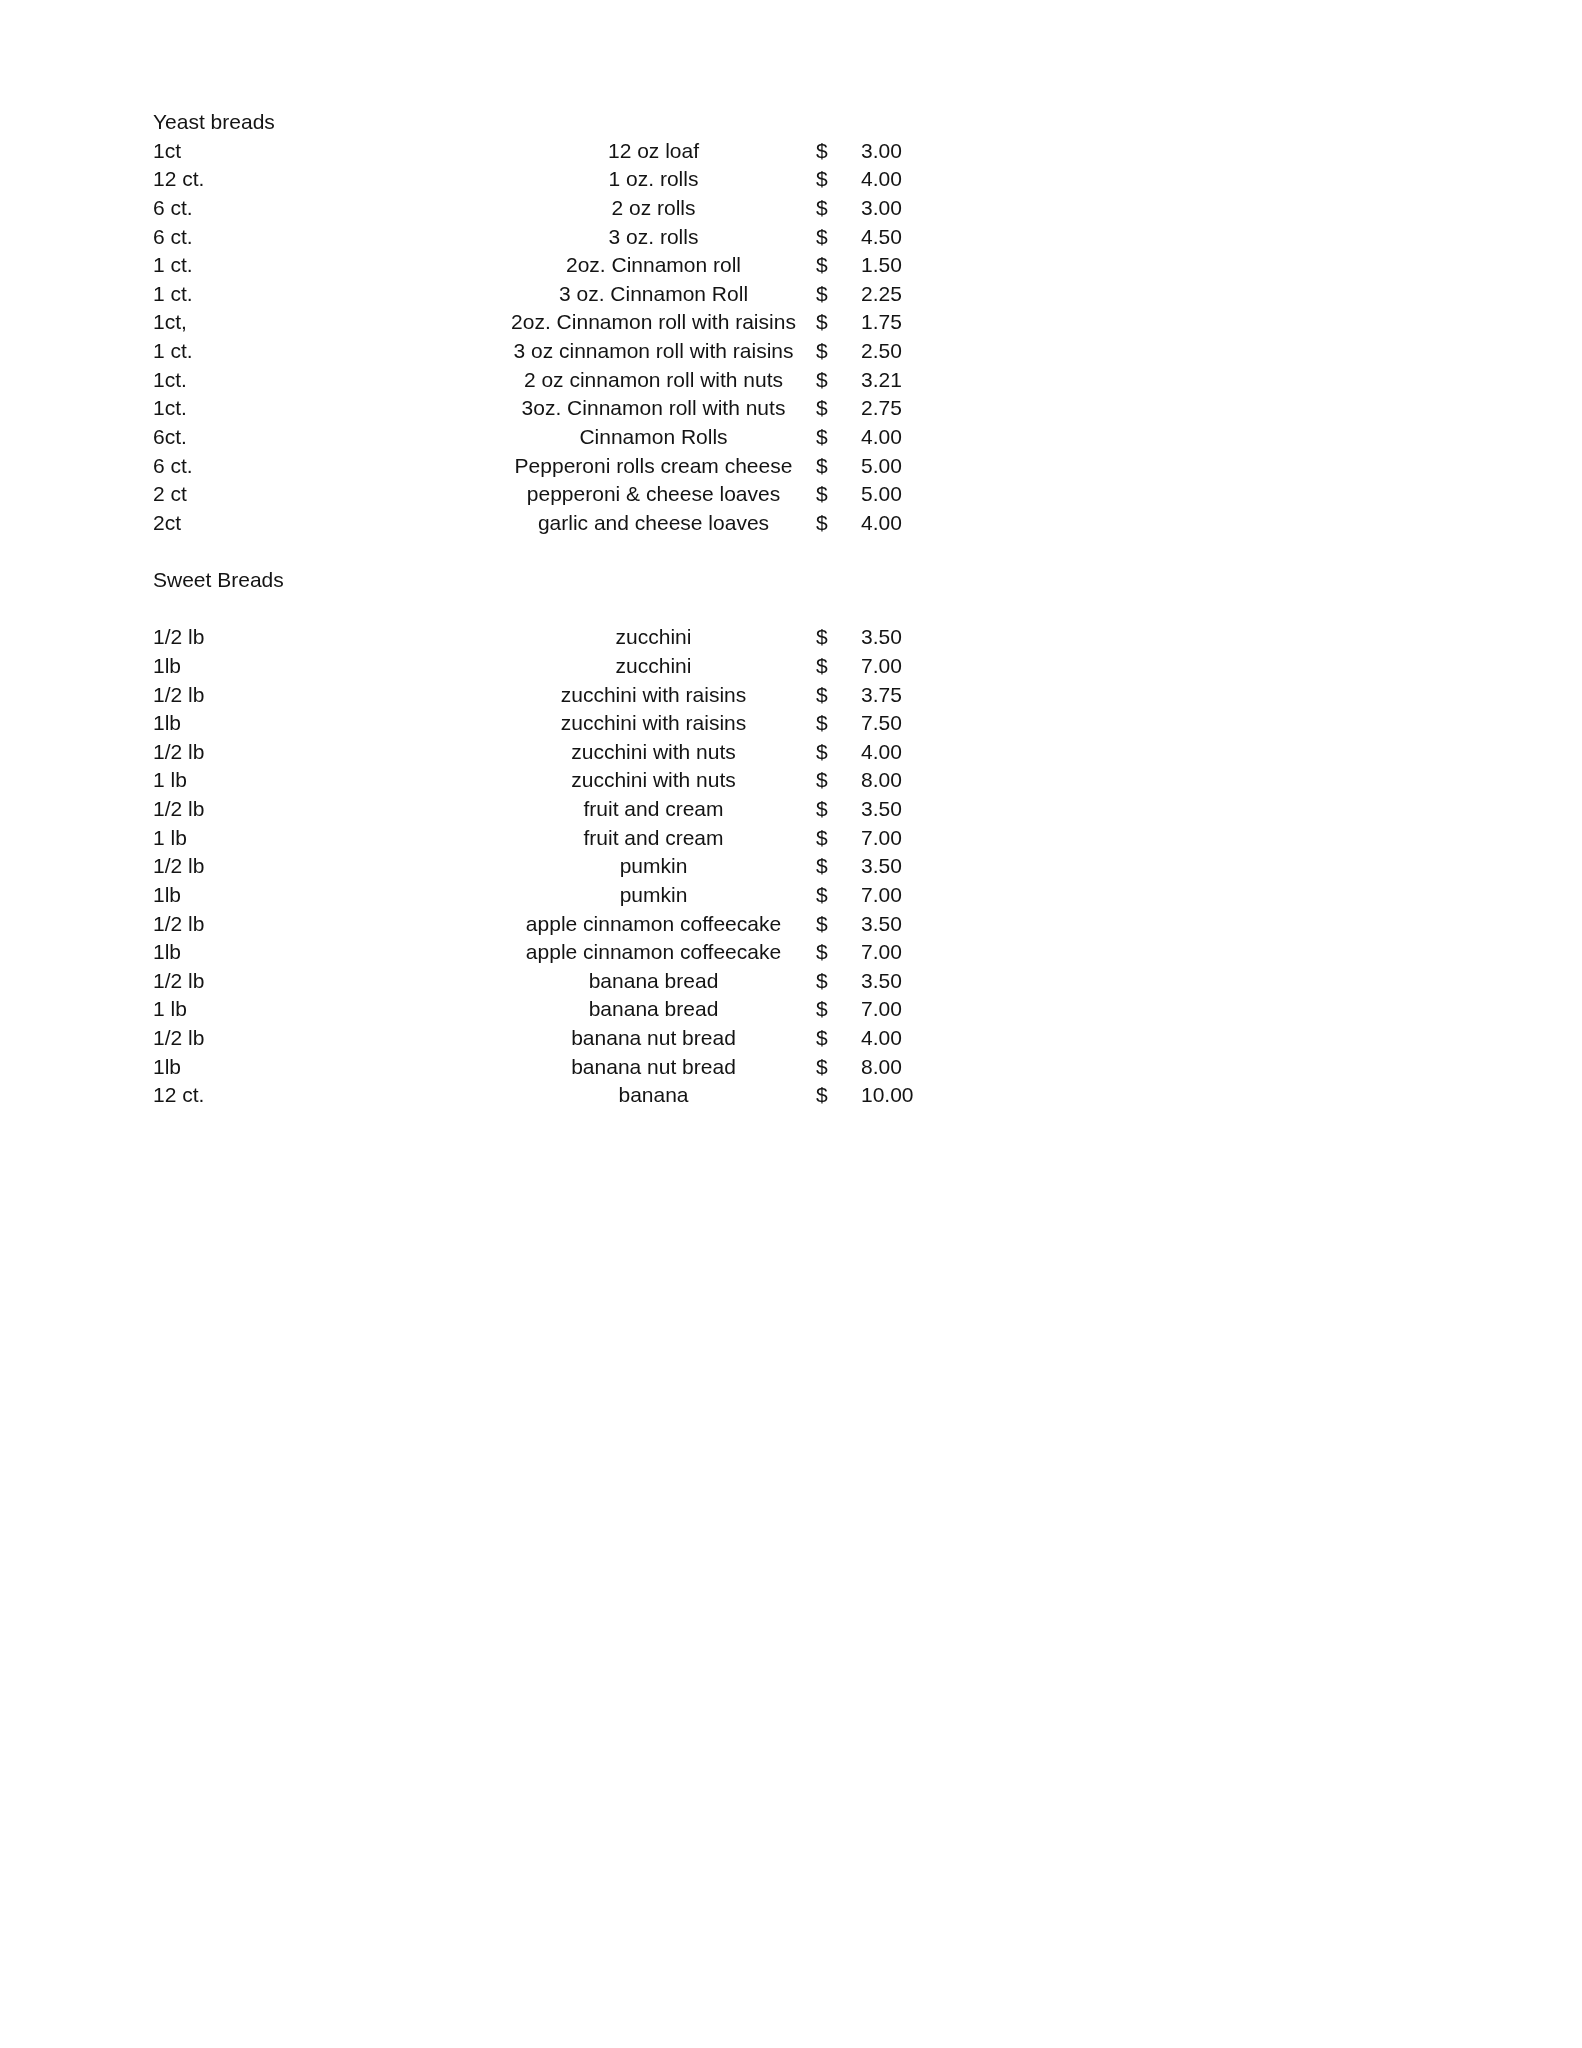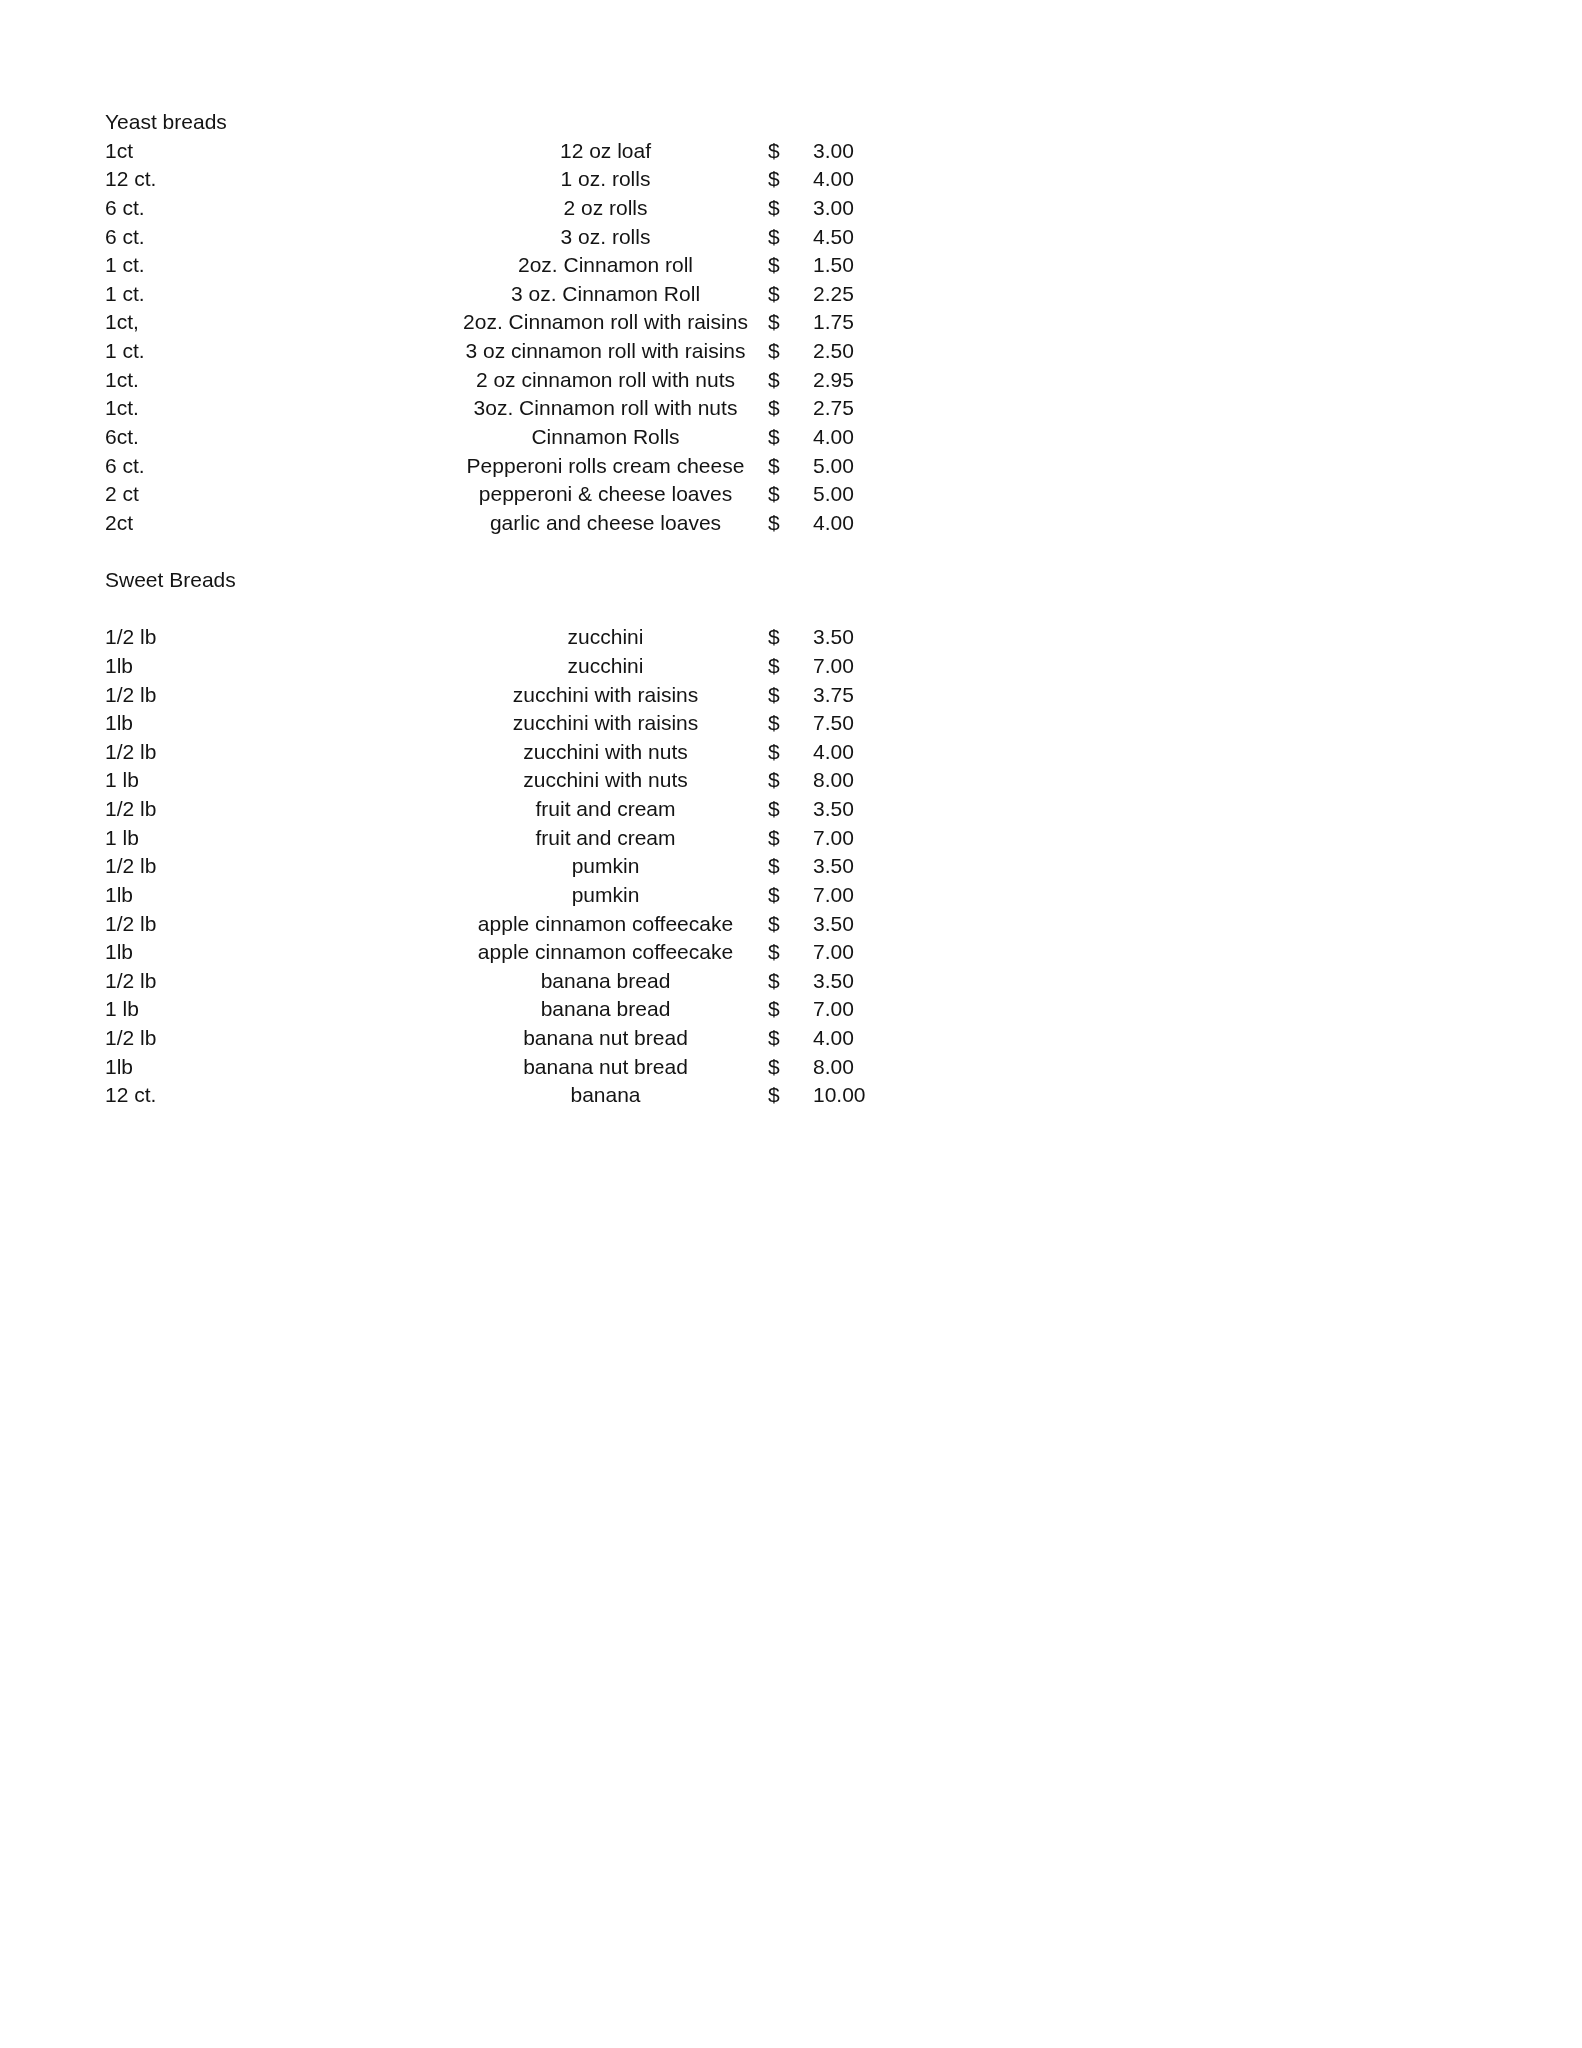--- a/index.html
+++ b/index.html
@@ -18,6 +18,7 @@
     font-size: 21px;
     color: #141414;
     overflow: hidden;
+    margin-left: 48px;
   }
   .section-title {
     height: 28.63px;

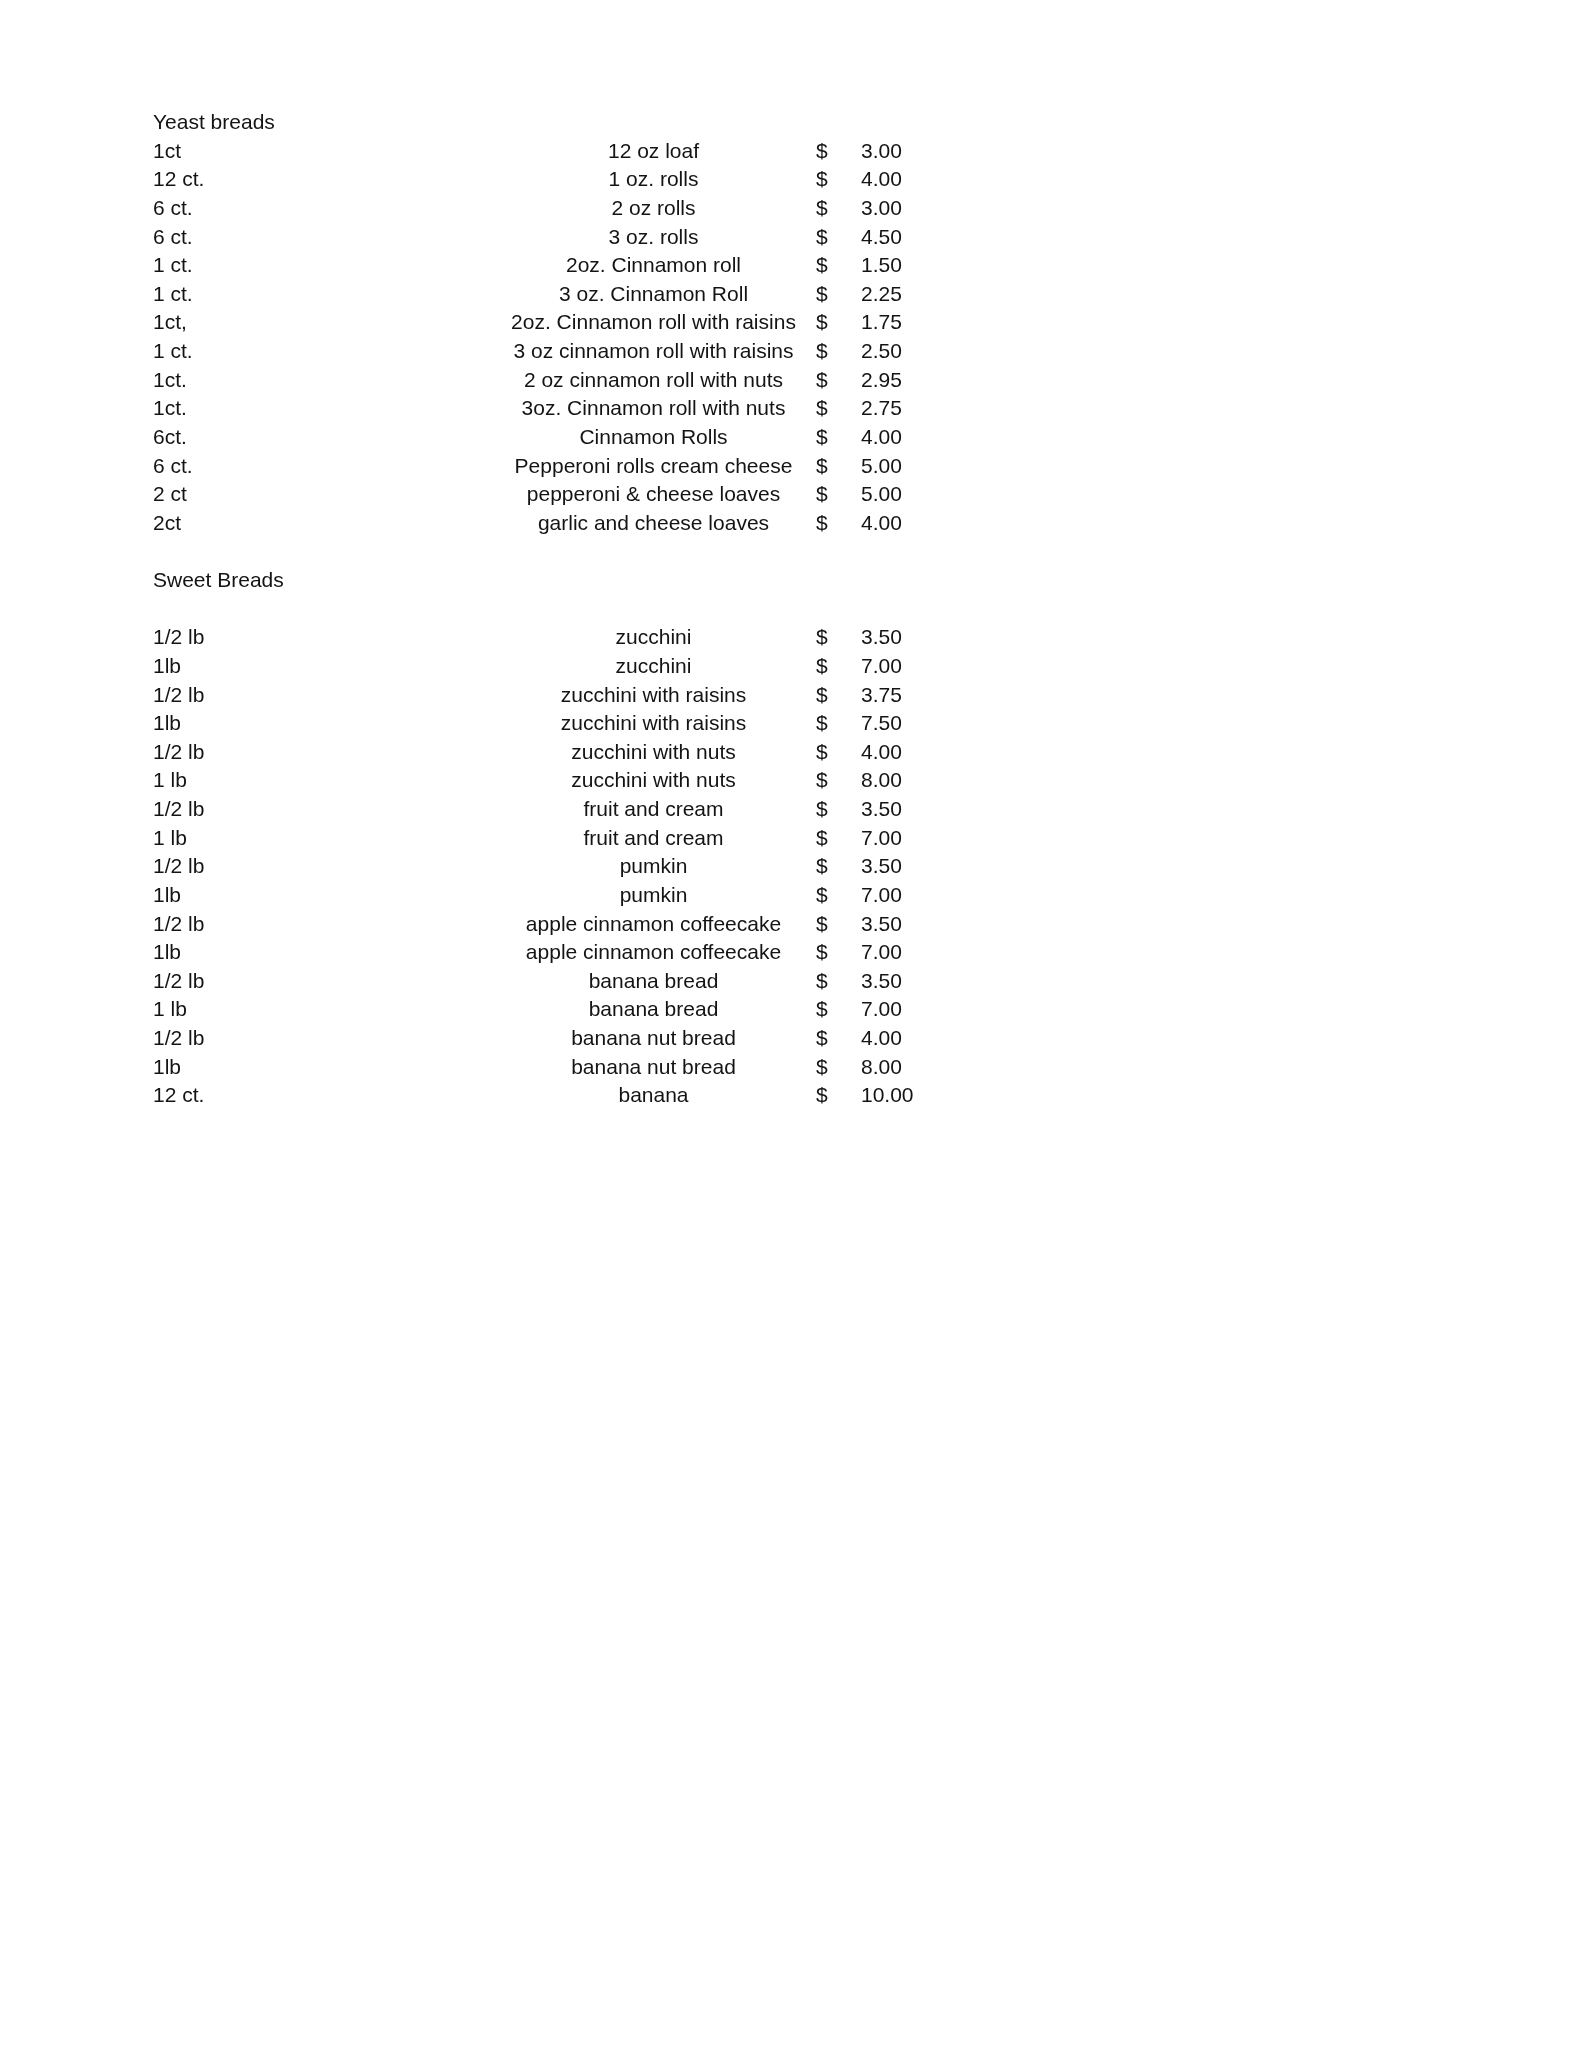--- a/index.html
+++ b/index.html
@@ -100,7 +100,7 @@
           <span class="qty-cell">1ct.</span>
           <span class="item-cell">2 oz cinnamon roll with nuts</span>
           <span class="currency-cell">$</span>
-          <span class="price-cell">2.95</span>
+          <span class="price-cell">3.21</span>
         </div>
         <div class="row">
           <span class="qty-cell">1ct.</span>

